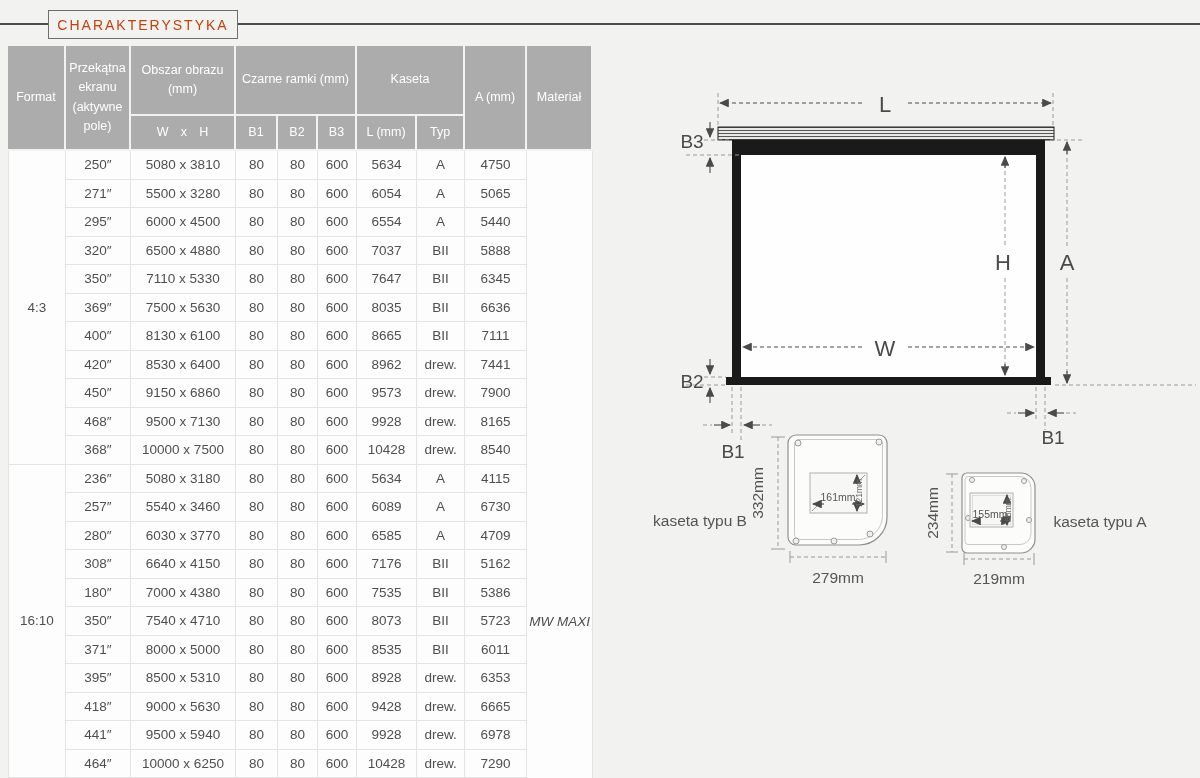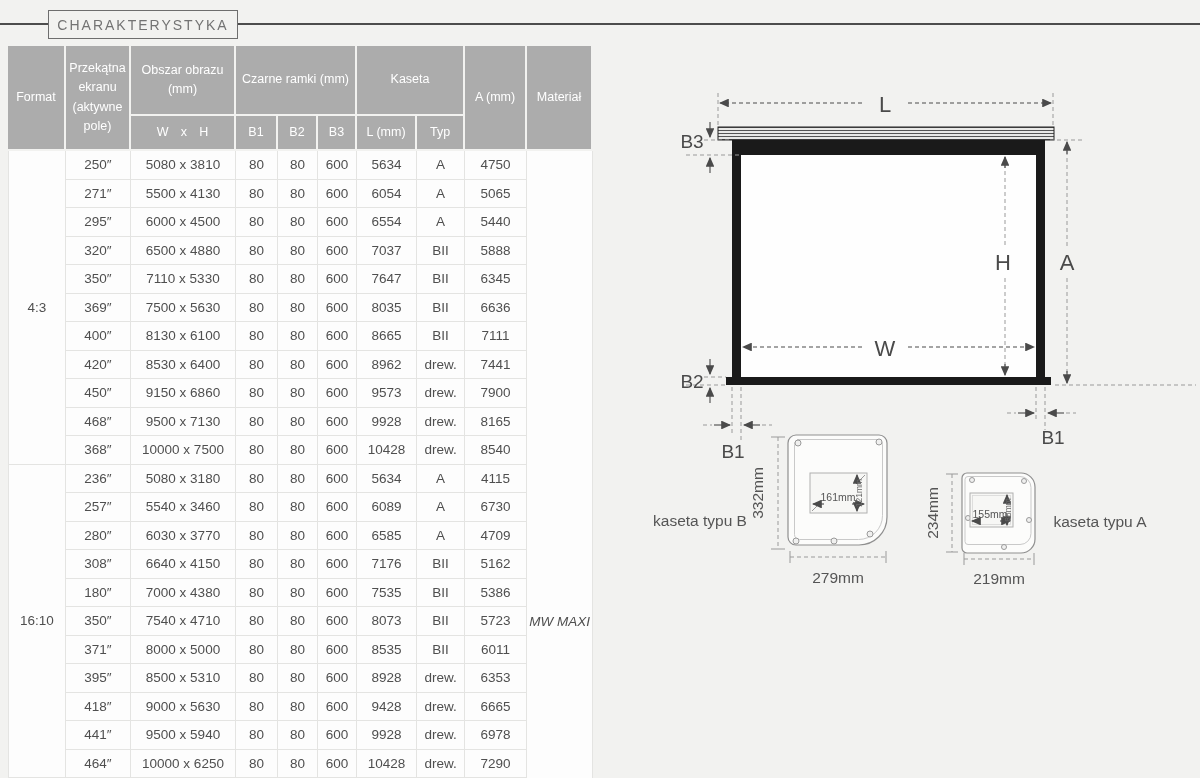--- a/index.html
+++ b/index.html
@@ -10,7 +10,7 @@
   .rule{position:absolute;left:0;top:23px;width:1200px;height:2px;background:#4d4d4d;}
   .title-box{position:absolute;left:48px;top:10px;width:188px;height:27px;background:#f2f2f0;
     border:1px solid #6e6e6e;display:flex;align-items:center;justify-content:center;
-    color:#737373;font-size:14px;letter-spacing:2px;}
+    color:#c2410c;font-size:14px;letter-spacing:2px;}
 
   
   table.spec{position:absolute;left:8px;top:46px;width:585px;table-layout:fixed;

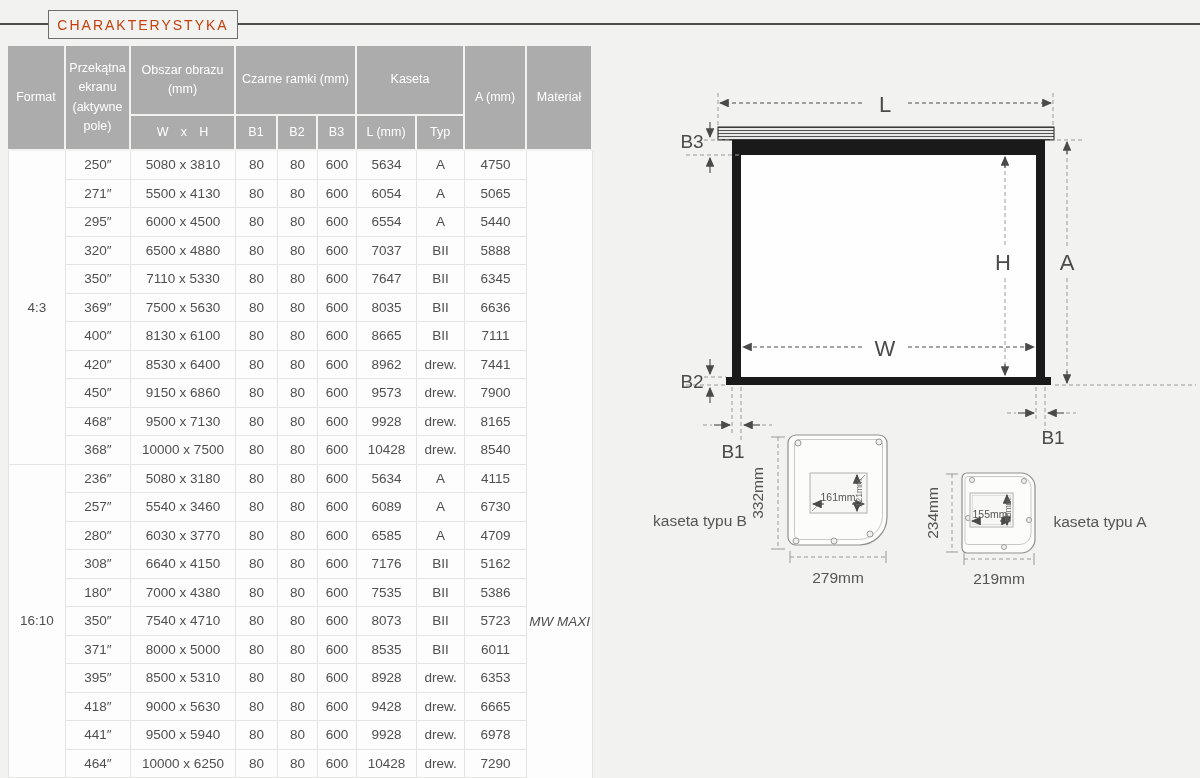--- a/index.html
+++ b/index.html
@@ -100,7 +100,7 @@
         </tr>
         <tr>
           <td>271″</td>
-          <td>5500 x 4130</td>
+          <td>5500 x 3280</td>
           <td>80</td>
           <td>80</td>
           <td>600</td>

